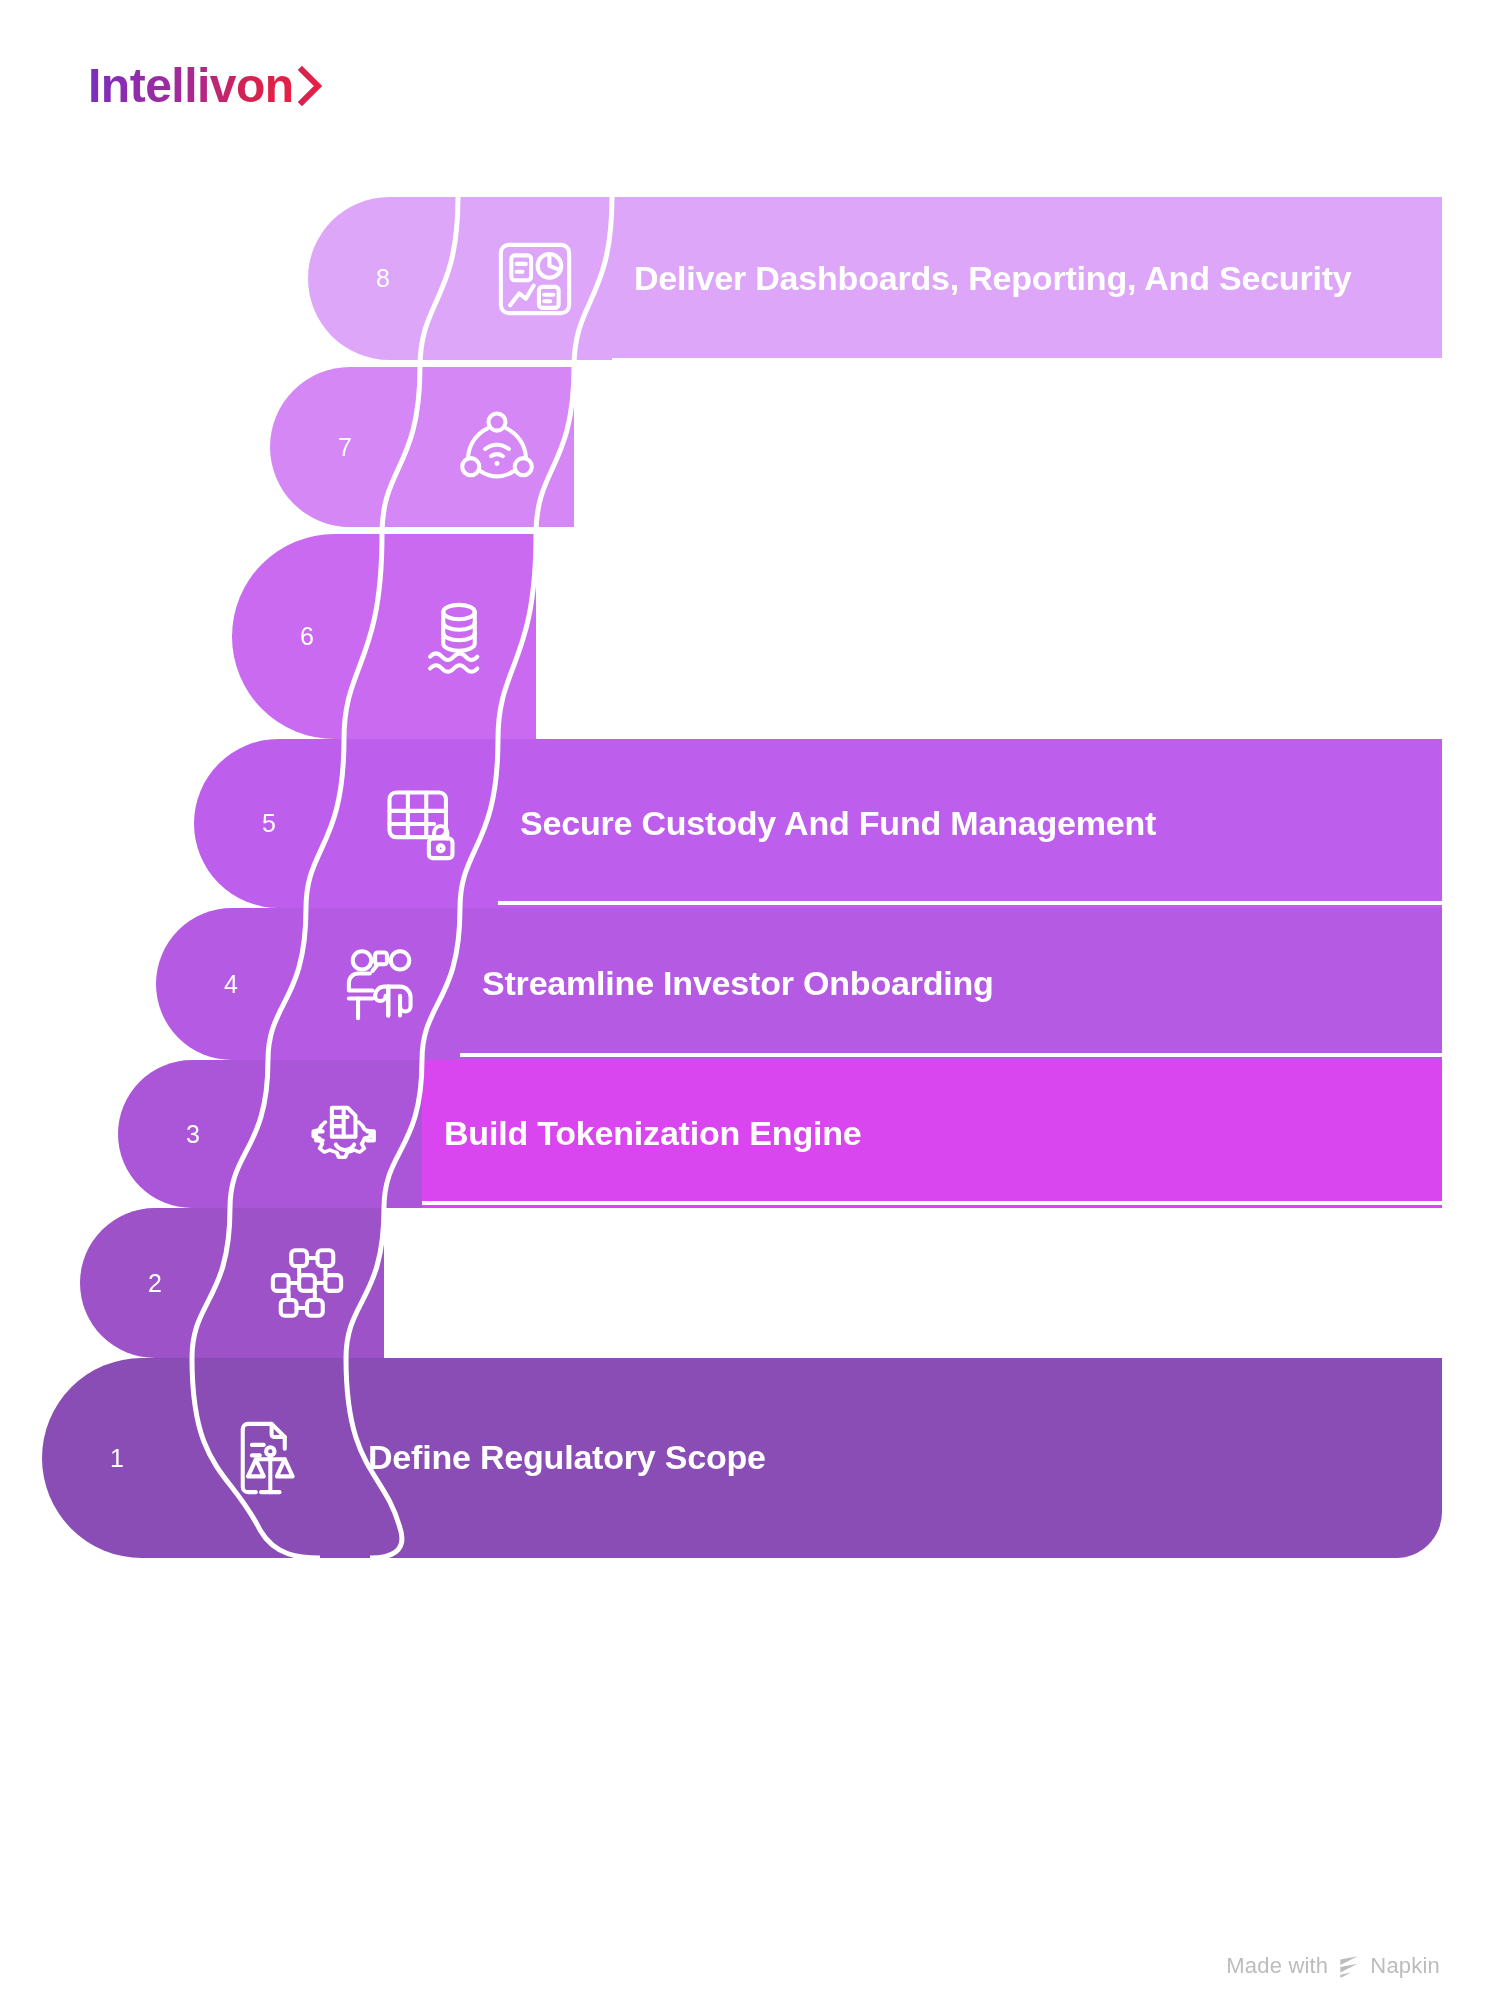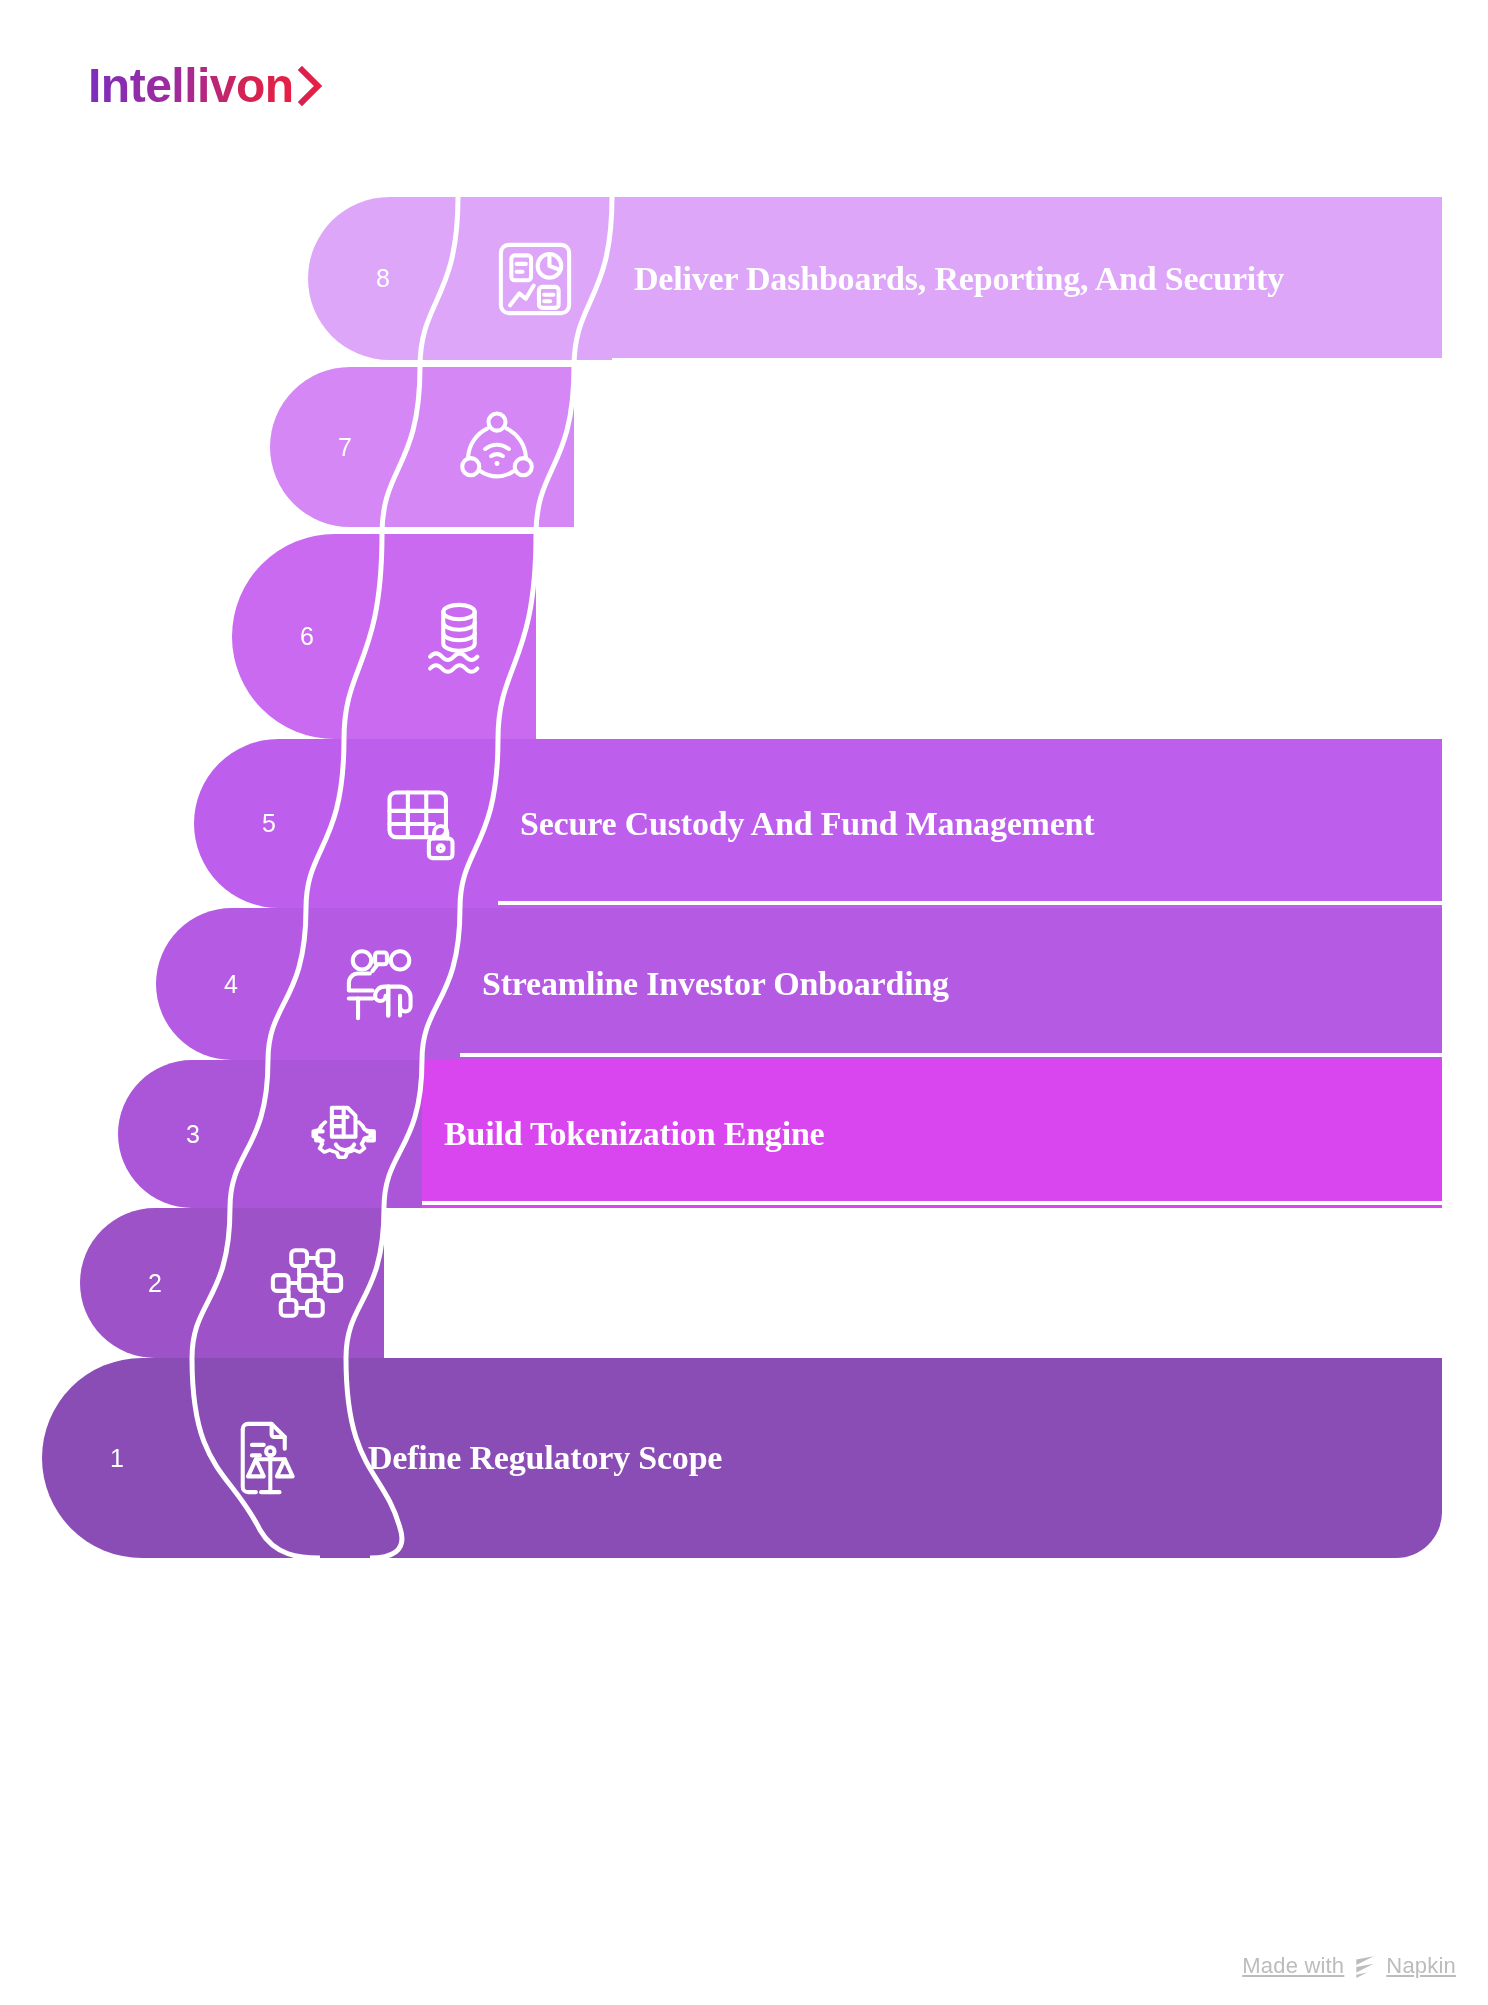--- a/index.html
+++ b/index.html
@@ -91,7 +91,6 @@
     letter-spacing: -0.2px;
     padding-left: 22px;
     padding-right: 30px;
-    font-family: Liberation Serif, serif;
   }
 
   

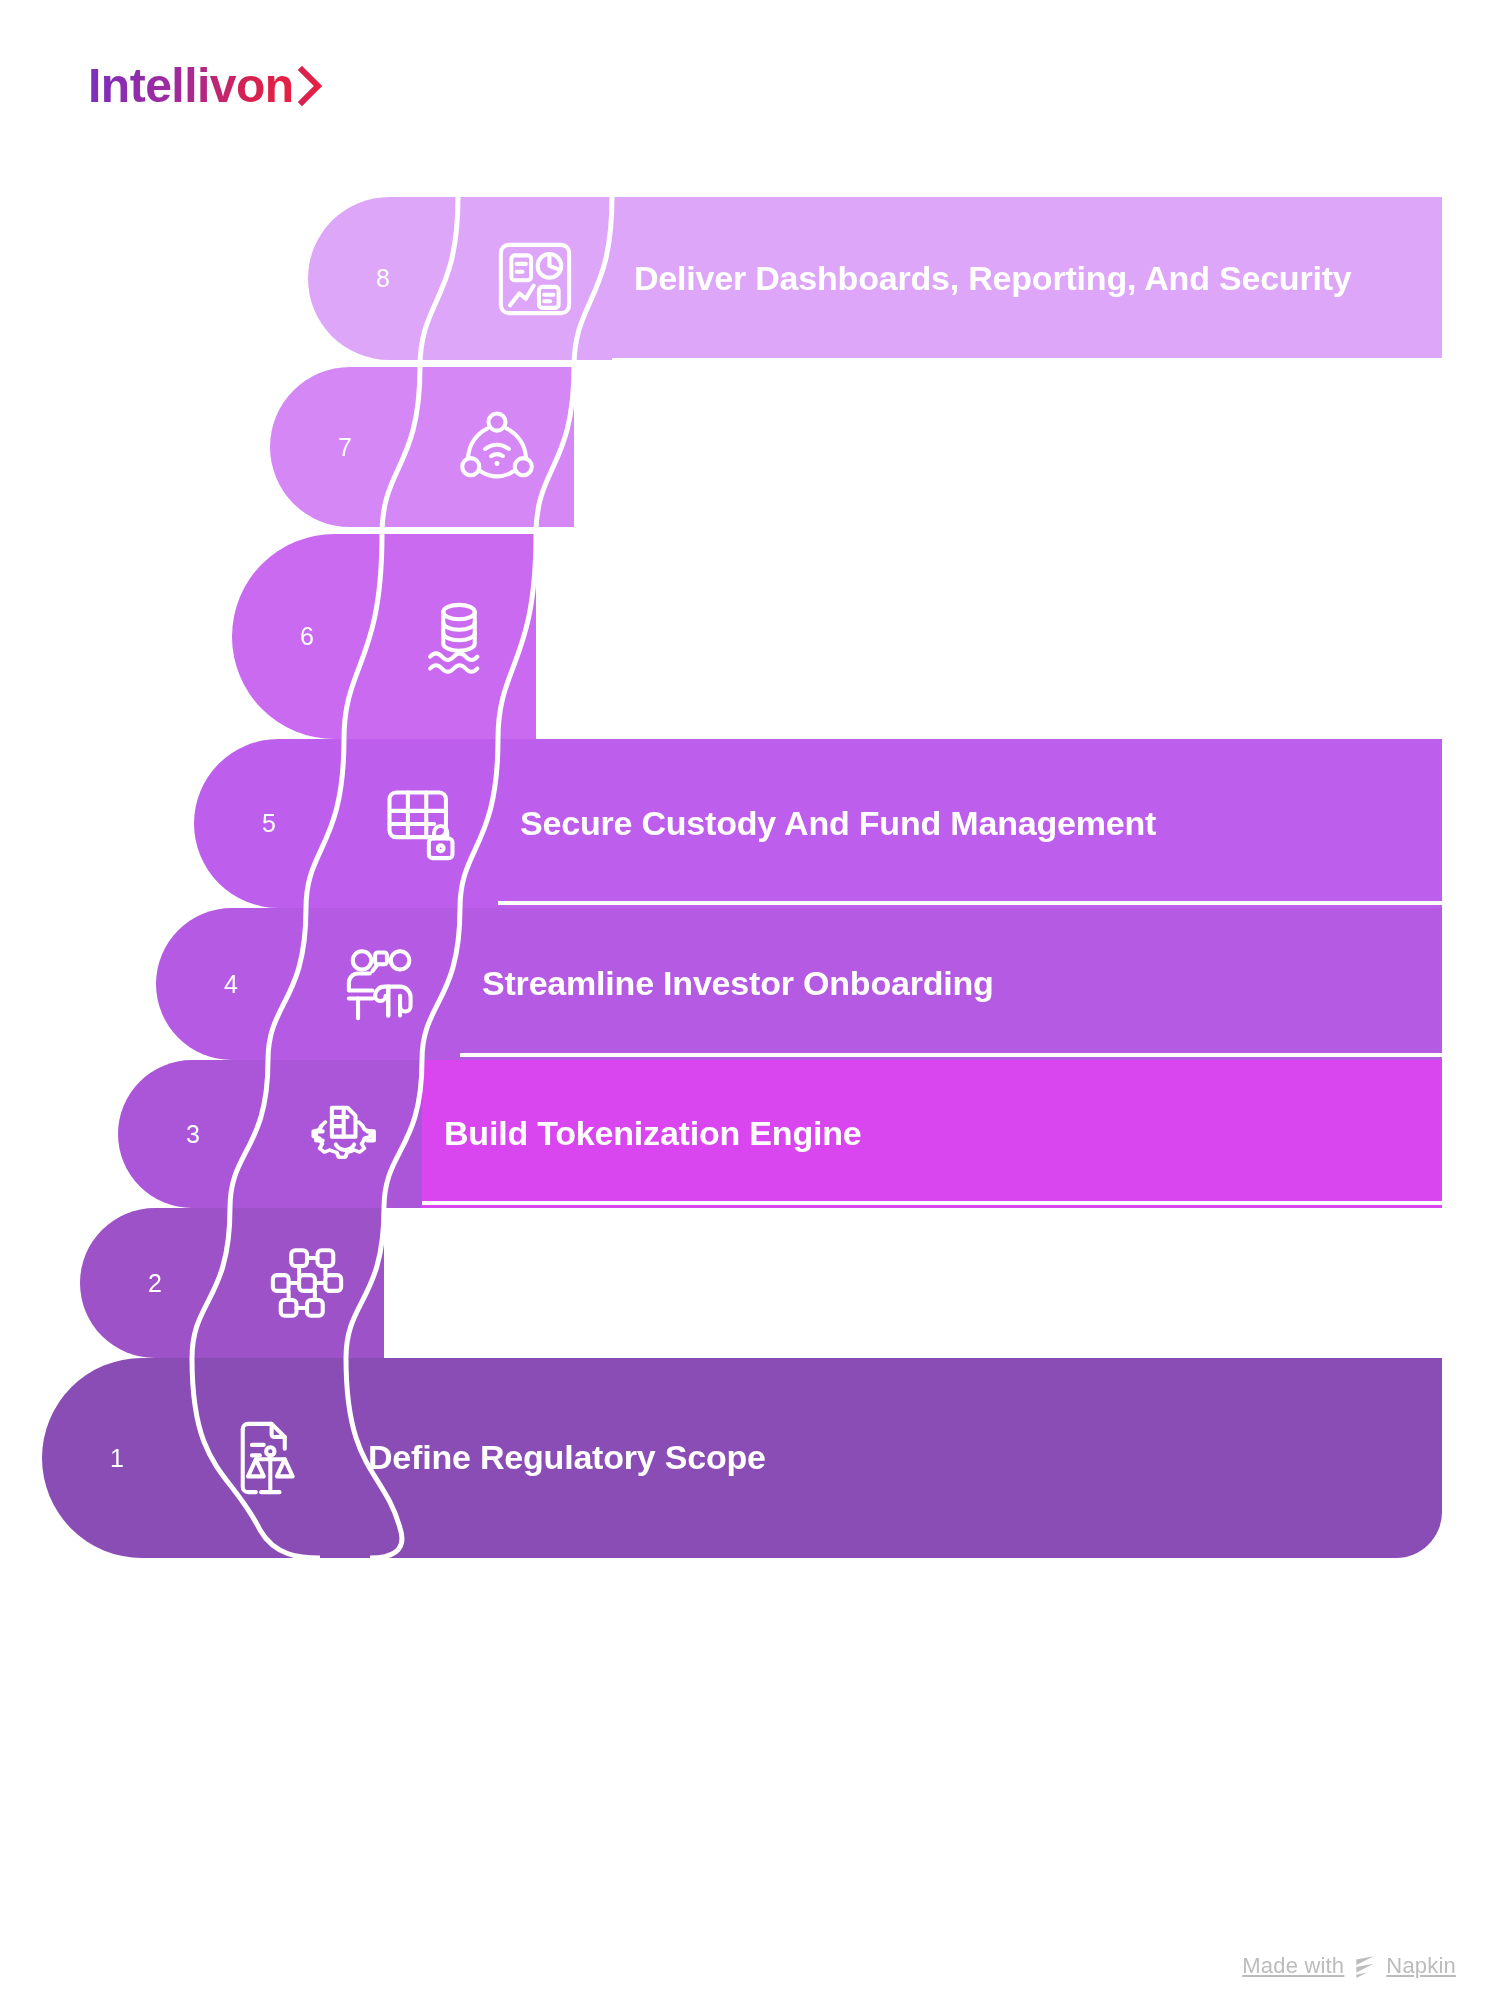--- a/index.html
+++ b/index.html
@@ -106,7 +106,7 @@
   
   #watermark {
     position: absolute;
-    right: 32px;
+    right: 48px;
     bottom: 26px;
     display: flex;
     align-items: center;
@@ -114,7 +114,6 @@
     color: #bcbcbc;
     font-size: 22px;
     letter-spacing: 0.2px;
-    text-decoration: underline;
   }
   #watermark svg { display:block; }
 </style>

